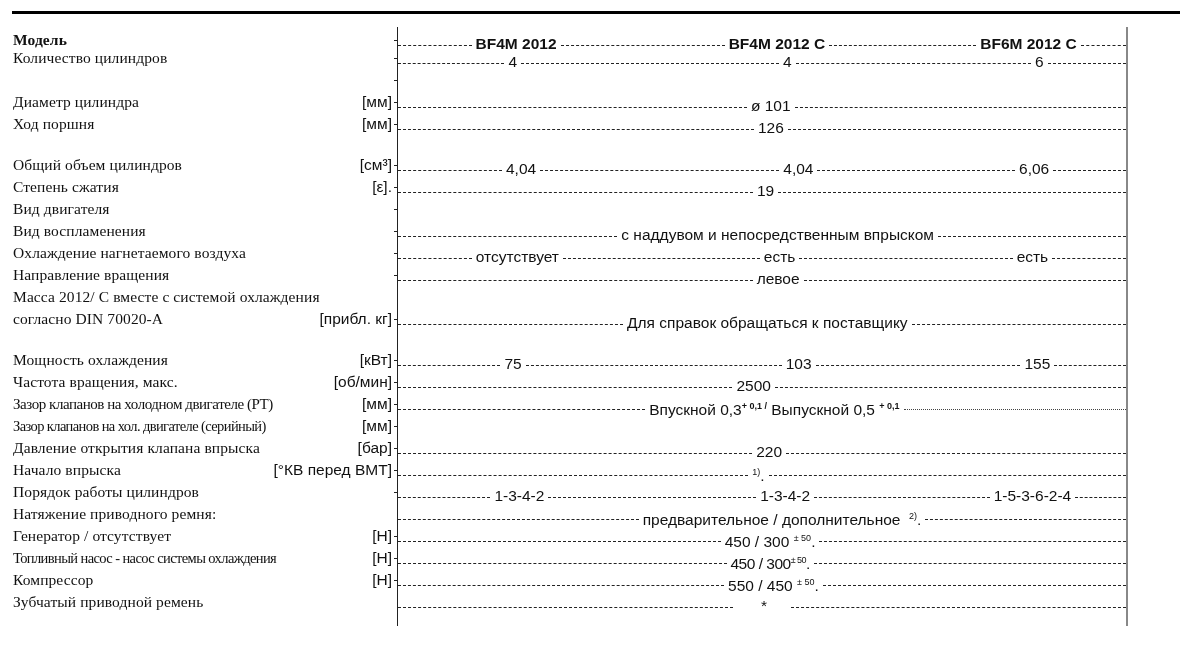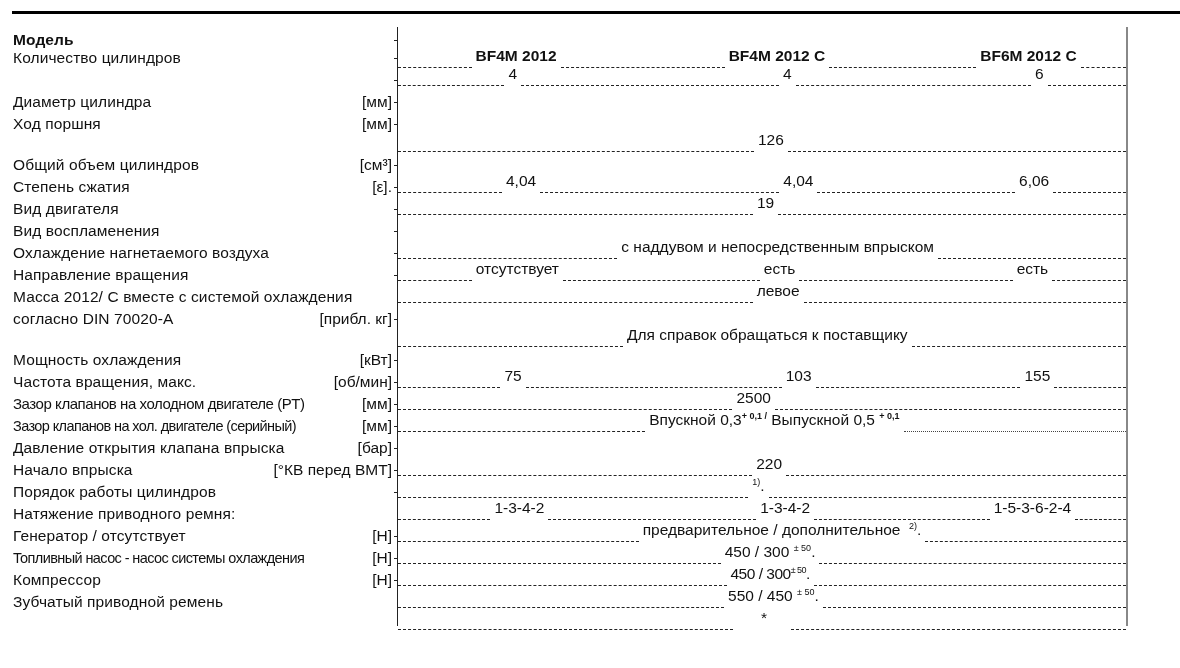--- a/index.html
+++ b/index.html
@@ -9,7 +9,7 @@
     .vline-left { position:absolute; left:397px; top:27px; width:1px; height:599px; background:#222; }
     .vline-right { position:absolute; left:1126px; top:27px; width:2px; height:599px; background:#888; }
     .row { position:absolute; left:0; height:22px; width:1180px; }
-    .label { position:absolute; left:13px; top:0; font-size:15.5px; line-height:22px; white-space:nowrap; letter-spacing:0.1px; }
+    .label { position:absolute; left:13px; top:0; font-size:15.5px; line-height:22px; white-space:nowrap; letter-spacing:0.1px;font-family:Liberation Serif, serif; }
     .label.bold { font-weight:bold; }
     .label.narrow { font-size:14.5px; letter-spacing:-0.6px; }
     .unit { position:absolute; right:788px; top:0; font-size:15.5px; line-height:22px; white-space:nowrap; }

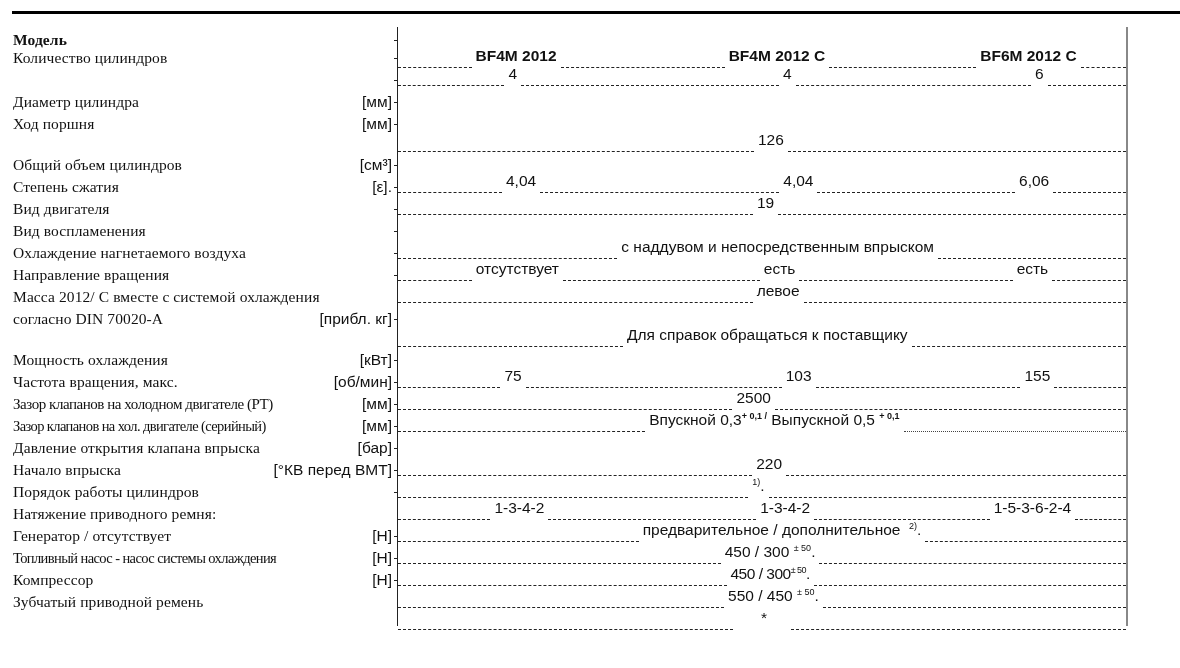--- a/index.html
+++ b/index.html
@@ -14,7 +14,7 @@
     .label.narrow { font-size:14.5px; letter-spacing:-0.6px; }
     .unit { position:absolute; right:788px; top:0; font-size:15.5px; line-height:22px; white-space:nowrap; }
     .tick { position:absolute; left:394px; top:11px; width:4px; height:1px; background:#222; }
-    .val { position:absolute; left:398px; top:16px; width:728px; height:22px; display:flex; align-items:flex-end;
+    .val { position:absolute; left:398px; top:4px; width:728px; height:22px; display:flex; align-items:center;
            font-size:15.5px; line-height:22px; white-space:nowrap; }
     .val.bold { font-weight:bold; }
     .dash { flex:1 1 auto; height:0; border-top:1.6px dashed #222; margin:0 4px; position:relative; top:1px; min-width:4px; }

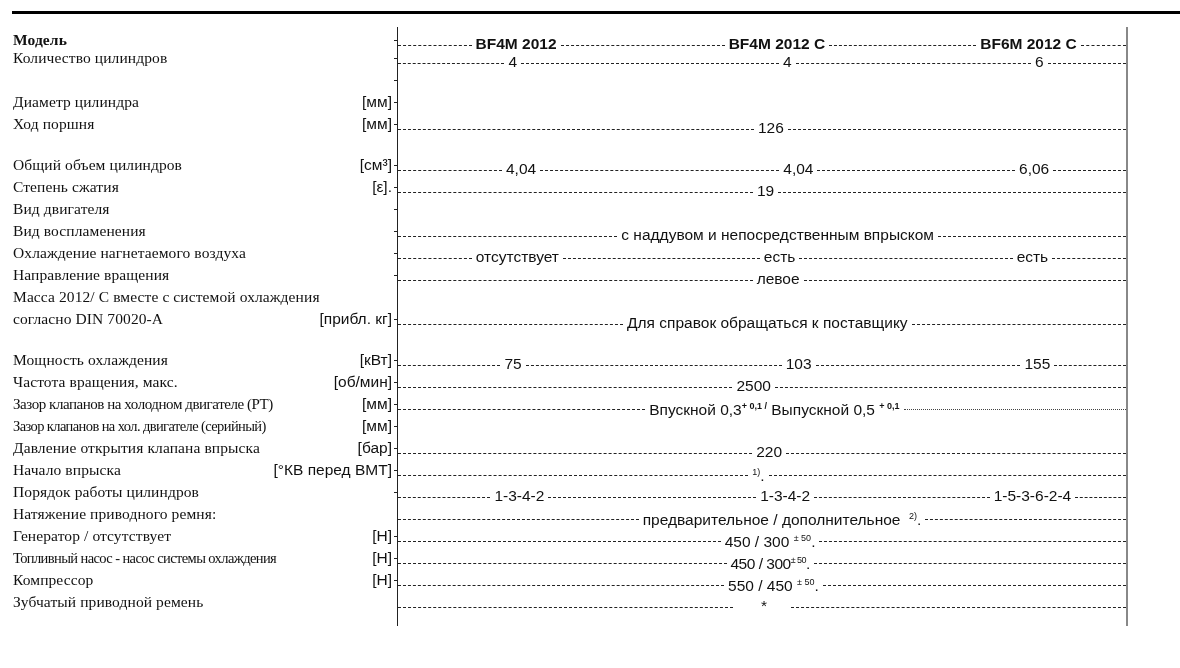--- a/index.html
+++ b/index.html
@@ -68,6 +68,11 @@
   <span class="label">Диаметр цилиндра</span>
   <span class="unit">[мм]</span>
   <div class="tick"></div>
+  <div class="val">
+    <span class="dash edge-l" style="flex-grow:1"></span>
+    <span class="seg">ø 101</span>
+    <span class="dash edge-r" style="flex-grow:0.95"></span>
+  </div>
 </div>
 
 <div class="row" style="top:113px">

